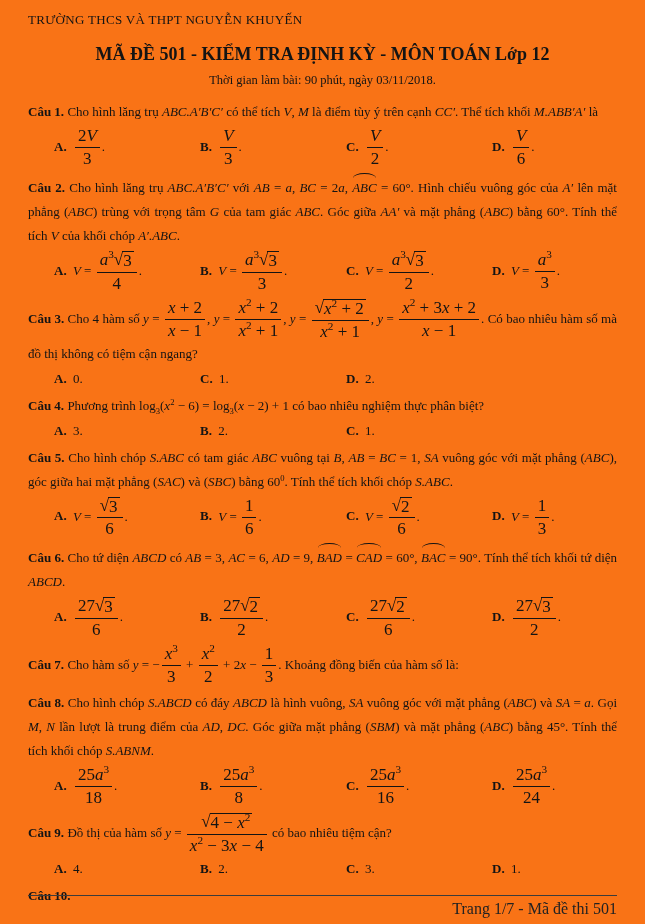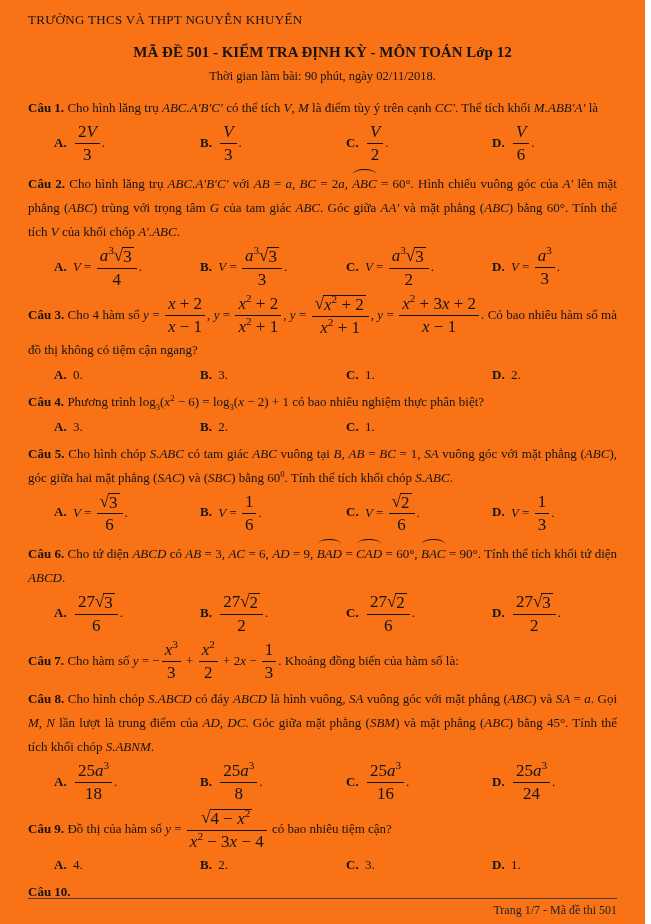--- a/index.html
+++ b/index.html
@@ -9,7 +9,7 @@
   }
   .content{padding:0 28px;}
   .school{font-size:13px;margin-top:12px;letter-spacing:0.3px;}
-  .title{font-size:15px;font-weight:700;text-align:center;margin-top:16px;}
+  .title{font-size:18px;font-weight:700;text-align:center;margin-top:16px;}
   .subtitle{font-size:12.5px;text-align:center;margin-top:8px;}
   #questions{margin-top:12px;font-size:13px;}
   .question{margin-bottom:4px;}

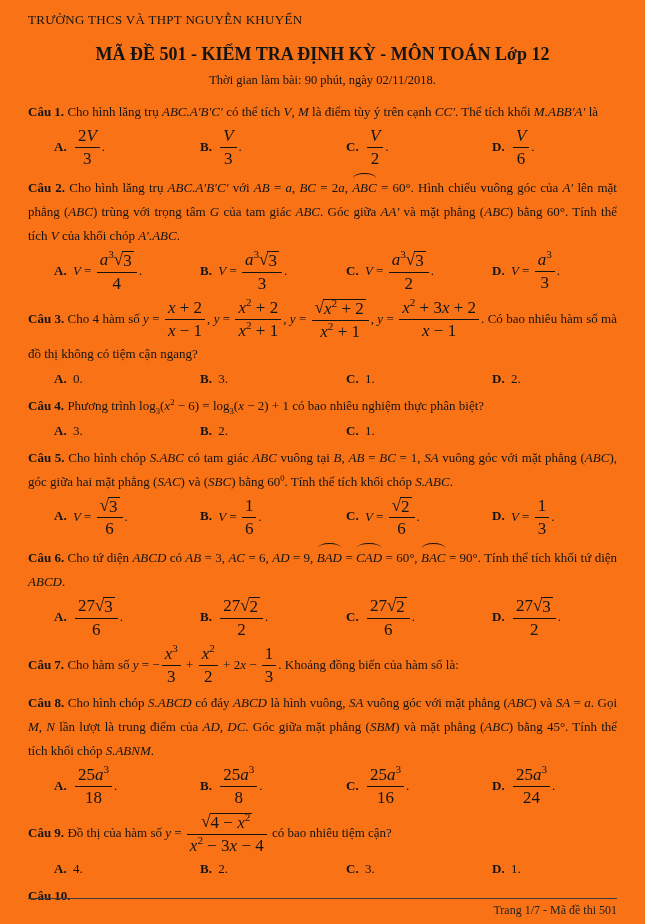--- a/index.html
+++ b/index.html
@@ -49,7 +49,7 @@
   <div class="content">
     <div class="school">TRƯỜNG THCS VÀ THPT NGUYỄN KHUYẾN</div>
     <div class="title">MÃ ĐỀ 501 - KIỂM TRA ĐỊNH KỲ - MÔN TOÁN Lớp 12</div>
-    <div class="subtitle">Thời gian làm bài: 90 phút, ngày 02/11/2018.</div>
+    <div class="subtitle">Thời gian làm bài: 90 phút, ngày 03/11/2018.</div>
     <div id="questions">
         <div class="question">
           <div class="q-body"><span class="q-label">Câu 1.</span> <span>Cho hình lăng trụ </span><span class="mi">ABC.A′B′C′</span><span> có thể tích </span><span class="mi">V</span><span>, </span><span class="mi">M</span><span> là điểm tùy ý trên cạnh </span><span class="mi">CC′</span><span>. Thể tích khối </span><span class="mi">M.ABB′A′</span><span> là</span></div>

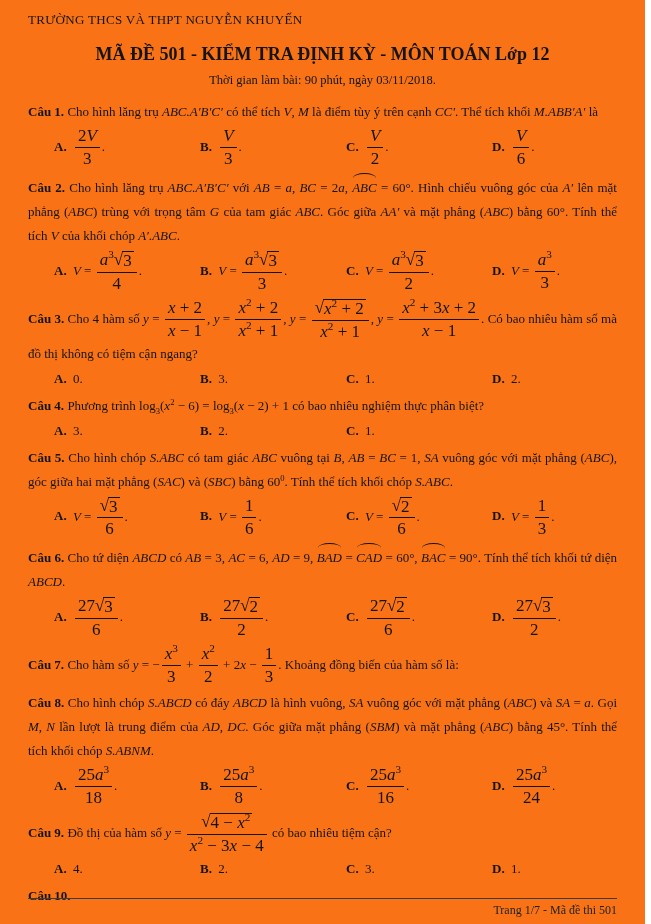--- a/index.html
+++ b/index.html
@@ -121,7 +121,6 @@
             </span><span>. Có bao nhiêu hàm số mà đồ thị không có tiệm cận ngang?</span></div>
           <div class="options">
             <div class="option"><span class="opt-label">A.</span> <span>0.</span></div>
-            <div class="option"><span class="opt-label">B.</span> <span>3.</span></div>
             <div class="option"><span class="opt-label">C.</span> <span>1.</span></div>
             <div class="option"><span class="opt-label">D.</span> <span>2.</span></div>
           </div>

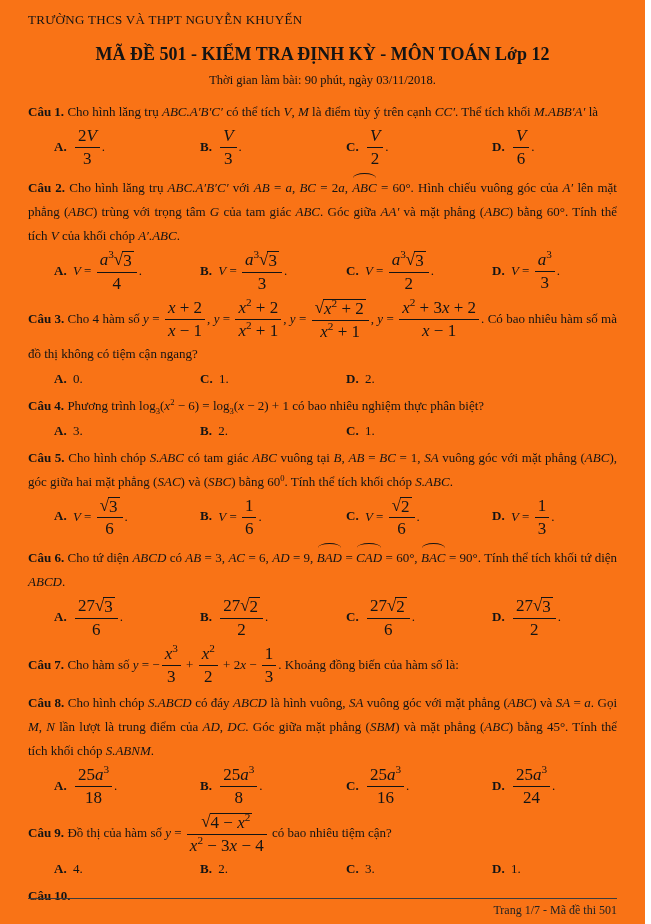--- a/index.html
+++ b/index.html
@@ -40,7 +40,7 @@
   }
   .footer{position:absolute;left:28px;right:28px;bottom:6px;}
   .footer-rule{border:none;border-top:1px solid #3c3c3c;margin:0 0 4px;}
-  .footer-text{text-align:right;font-size:12px;color:#222;}
+  .footer-text{text-align:right;font-size:16px;color:#222;}
 </style>
 </head>
 <body>

